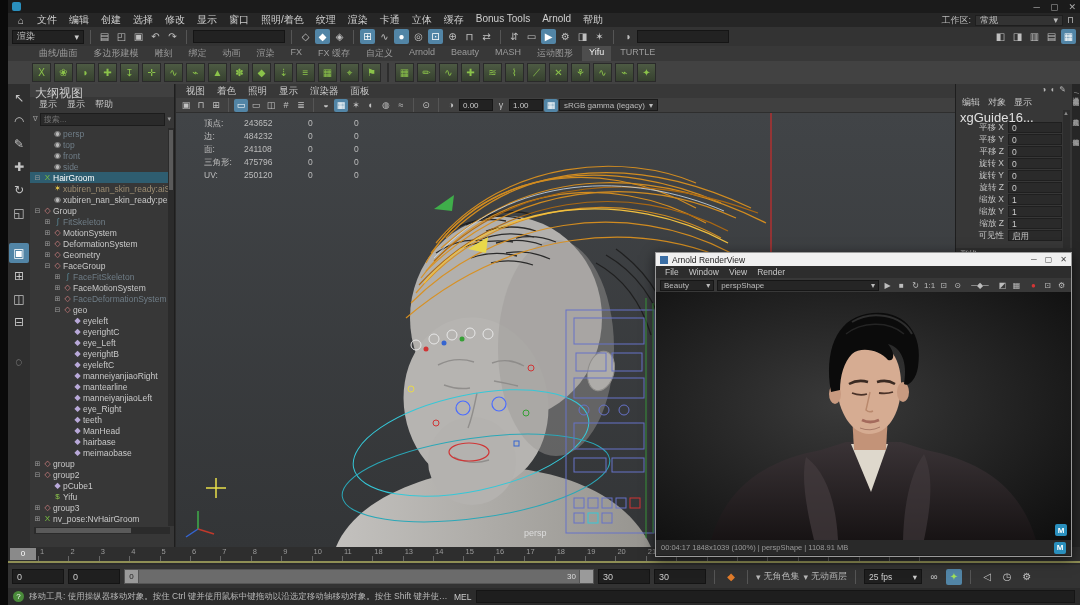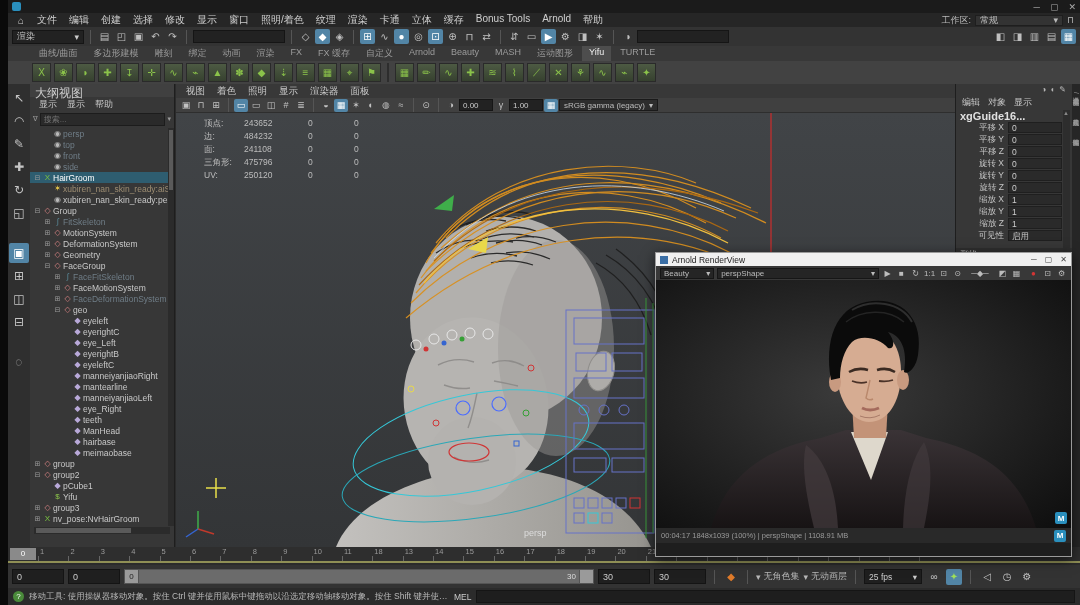--- a/index.html
+++ b/index.html
@@ -75,7 +75,7 @@
   .cbicons{height:12px;display:flex;justify-content:flex-end;gap:4px;padding:1px 6px;color:#b5b5b5;font-size:8px;}
   .cbmenus{height:13px;display:flex;gap:1px;font-size:9px;color:#c5c5c5;padding-left:2px;align-items:center;}
   .cbmenus .mi{padding:0 4px;}
-  .cbnode{height:13px;color:#e0e0e0;font-weight:bold;padding:1px 4px;font-size:11px;}
+  .cbnode{height:13px;color:#e0e0e0;font-weight:normal;padding:1px 4px;font-size:13px;}
   .chrow{height:12px;display:flex;align-items:flex-start;}
   .chrow .chlabel{width:52px;text-align:right;padding-right:4px;color:#c5c5c5;}
   .chrow .chval{flex:1;background:#2a2a2a;border:1px solid #1f1f1f;height:11px;color:#ccc;padding:0 3px;margin-right:10px;}

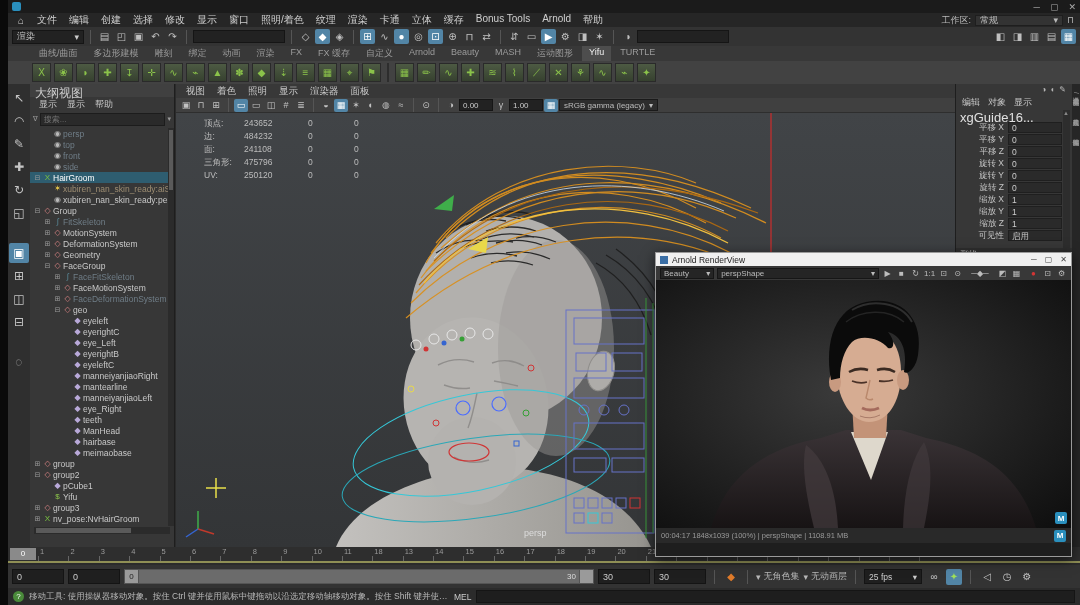--- a/index.html
+++ b/index.html
@@ -850,6 +850,14 @@
         <span>✕</span>
       </span>
     </div>
+    <div class="arv-menus">
+      <div style="display:flex;">
+          <span class="mi">File</span>
+          <span class="mi">Window</span>
+          <span class="mi">View</span>
+          <span class="mi">Render</span>
+        </div>
+    </div>
     <div class="arv-toolbar">
       <span class="arv-dd" style="width:56px;">
         <span>Beauty</span>

